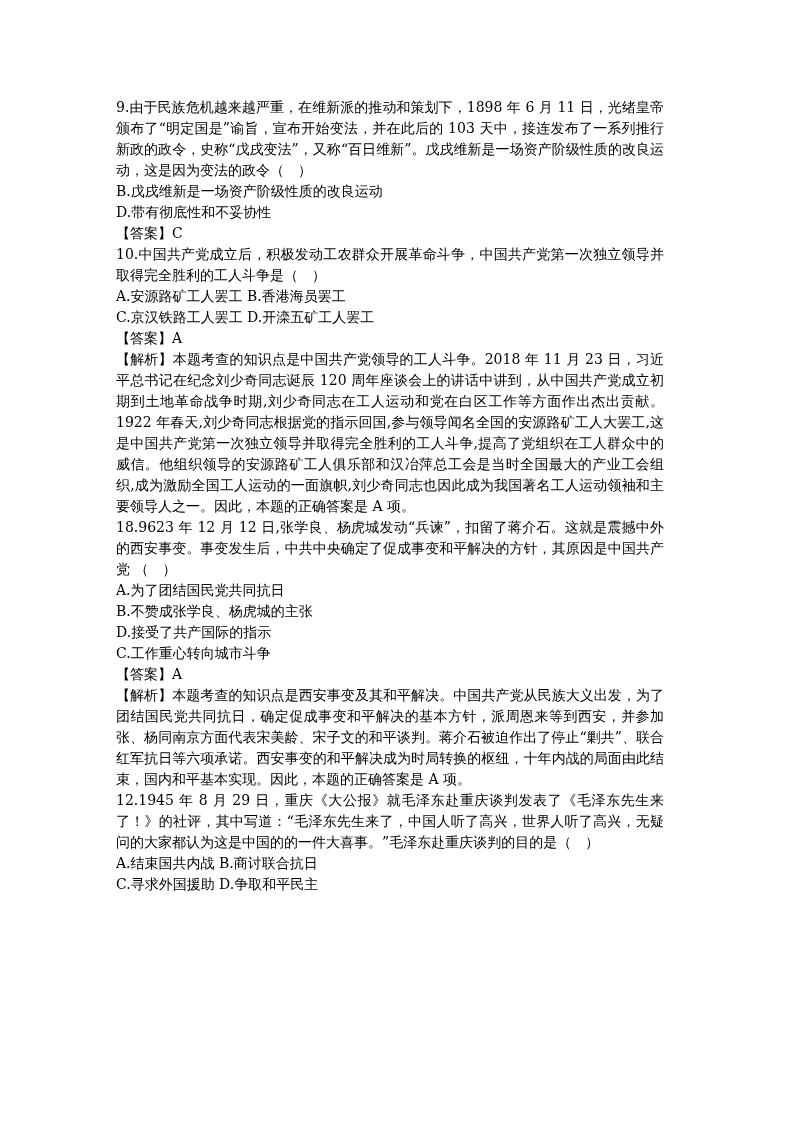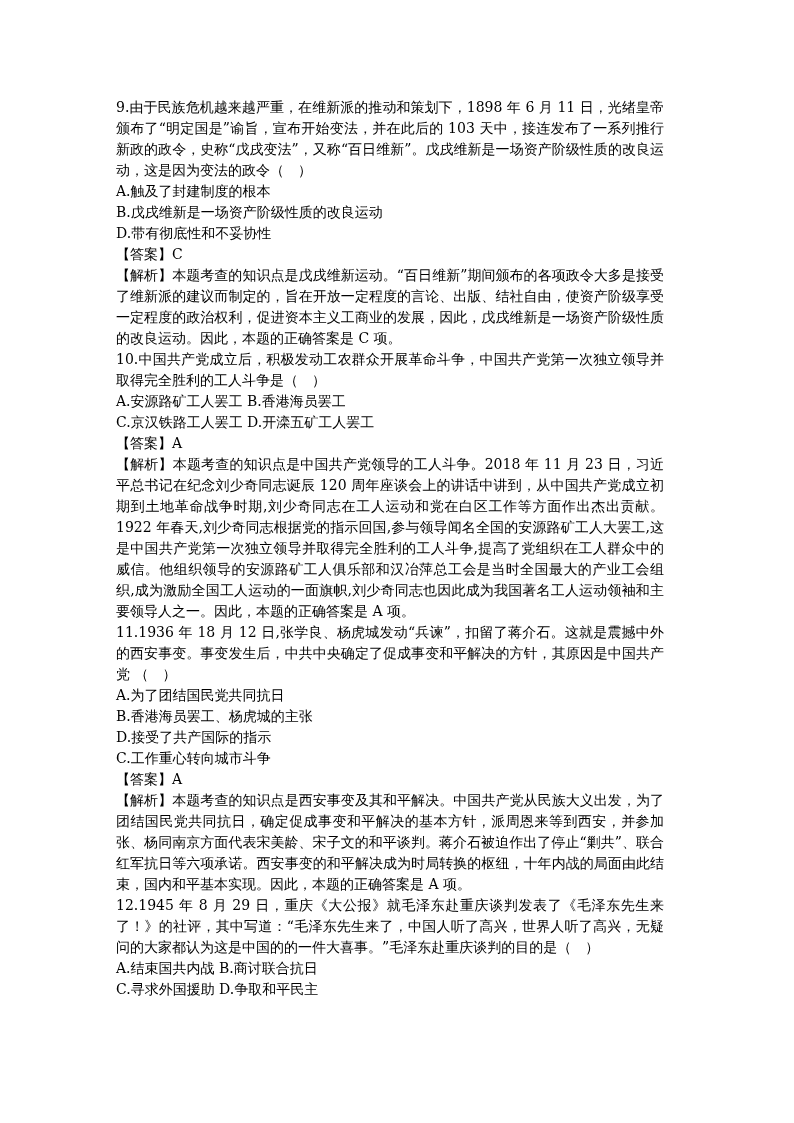--- a/index.html
+++ b/index.html
@@ -38,7 +38,6 @@
 
     <section class="question">
       <p>9.由于民族危机越来越严重，在维新派的推动和策划下，1898 年 6 月 11 日，光绪皇帝颁布了“明定国是”谕旨，宣布开始变法，并在此后的 103 天中，接连发布了一系列推行新政的政令，史称“戊戌变法”，又称“百日维新”。戊戌维新是一场资产阶级性质的改良运动，这是因为变法的政令（　）</p>
-      <p>A.触及了封建制度的根本</p>
       <p>B.戊戌维新是一场资产阶级性质的改良运动</p>
       <p>D.带有彻底性和不妥协性</p>
       <p><span>【答案】</span><span>C</span></p>

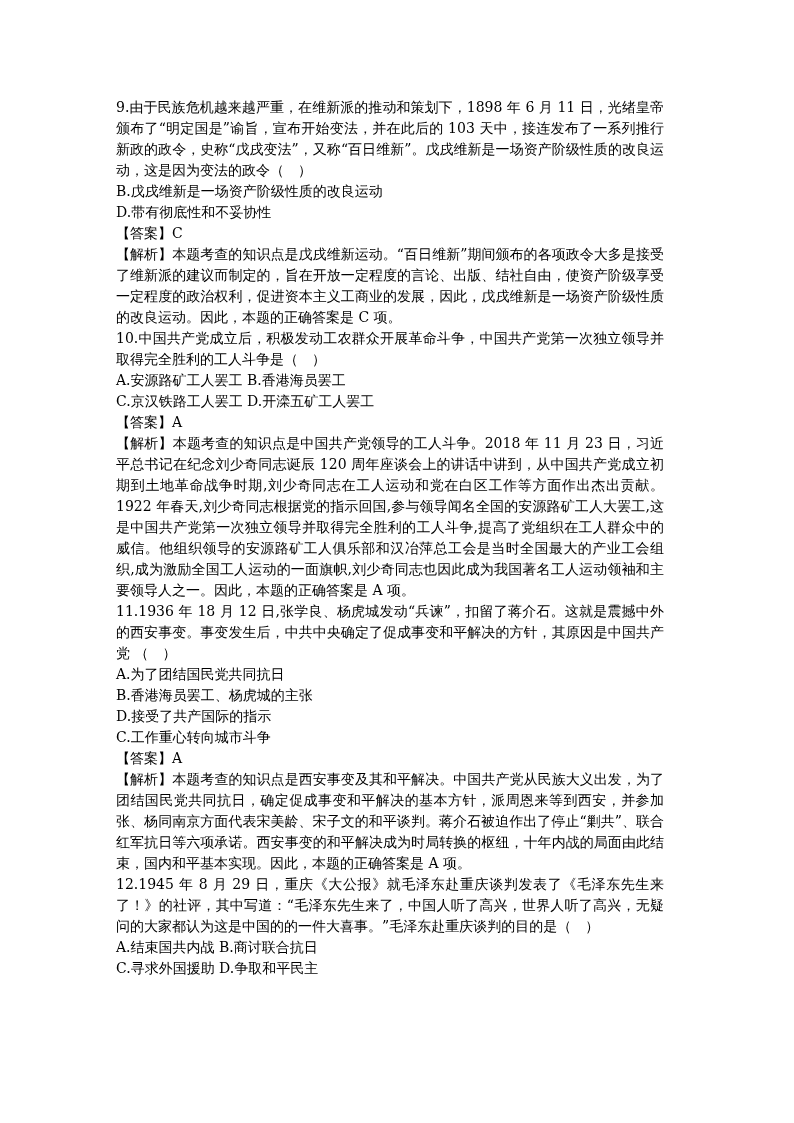--- a/index.html
+++ b/index.html
@@ -41,7 +41,6 @@
       <p>B.戊戌维新是一场资产阶级性质的改良运动</p>
       <p>D.带有彻底性和不妥协性</p>
       <p><span>【答案】</span><span>C</span></p>
-      <p><span>【解析】</span><span>本题考查的知识点是戊戌维新运动。“百日维新”期间颁布的各项政令大多是接受了维新派的建议而制定的，旨在开放一定程度的言论、出版、结社自由，使资产阶级享受一定程度的政治权利，促进资本主义工商业的发展，因此，戊戌维新是一场资产阶级性质的改良运动。因此，本题的正确答案是 C 项。</span></p>
     </section>
 
     <section class="question">

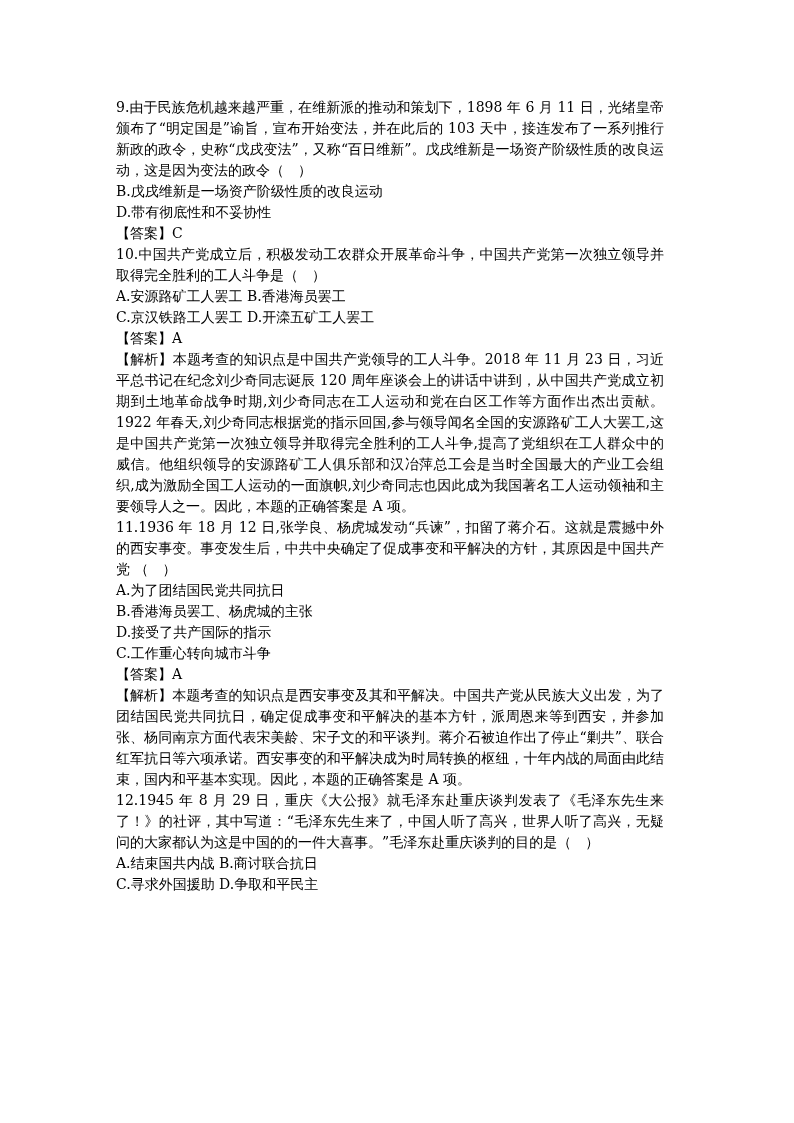--- a/index.html
+++ b/index.html
@@ -52,7 +52,7 @@
     </section>
 
     <section class="question">
-      <p>11.1936 年 18 月 12 日,张学良、杨虎城发动“兵谏”，扣留了蒋介石。这就是震撼中外的西安事变。事变发生后，中共中央确定了促成事变和平解决的方针，其原因是中国共产党 （　）</p>
+      <p>18.9623 年 12 月 12 日,张学良、杨虎城发动“兵谏”，扣留了蒋介石。这就是震撼中外的西安事变。事变发生后，中共中央确定了促成事变和平解决的方针，其原因是中国共产党 （　）</p>
       <p>A.为了团结国民党共同抗日</p>
       <p>B.香港海员罢工、杨虎城的主张</p>
       <p>D.接受了共产国际的指示</p>

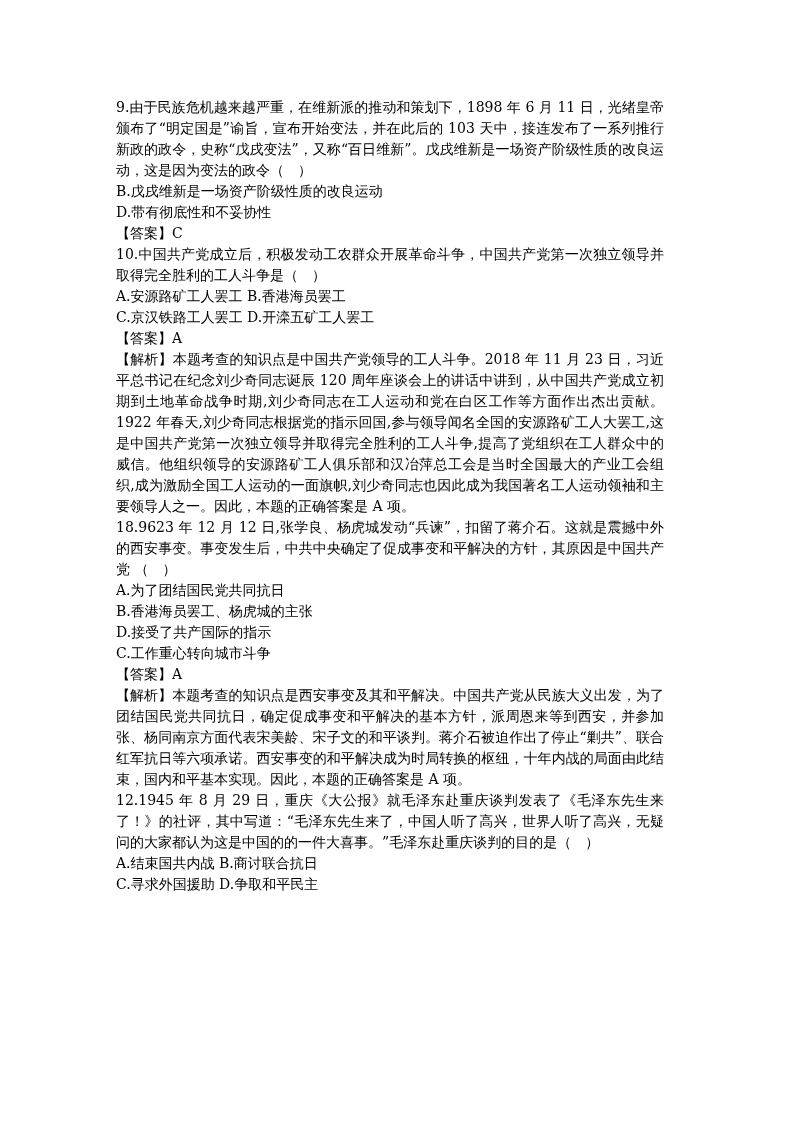--- a/index.html
+++ b/index.html
@@ -54,7 +54,7 @@
     <section class="question">
       <p>18.9623 年 12 月 12 日,张学良、杨虎城发动“兵谏”，扣留了蒋介石。这就是震撼中外的西安事变。事变发生后，中共中央确定了促成事变和平解决的方针，其原因是中国共产党 （　）</p>
       <p>A.为了团结国民党共同抗日</p>
-      <p>B.香港海员罢工、杨虎城的主张</p>
+      <p>B.不赞成张学良、杨虎城的主张</p>
       <p>D.接受了共产国际的指示</p>
       <p>C.工作重心转向城市斗争</p>
       <p><span>【答案】</span><span>A</span></p>

